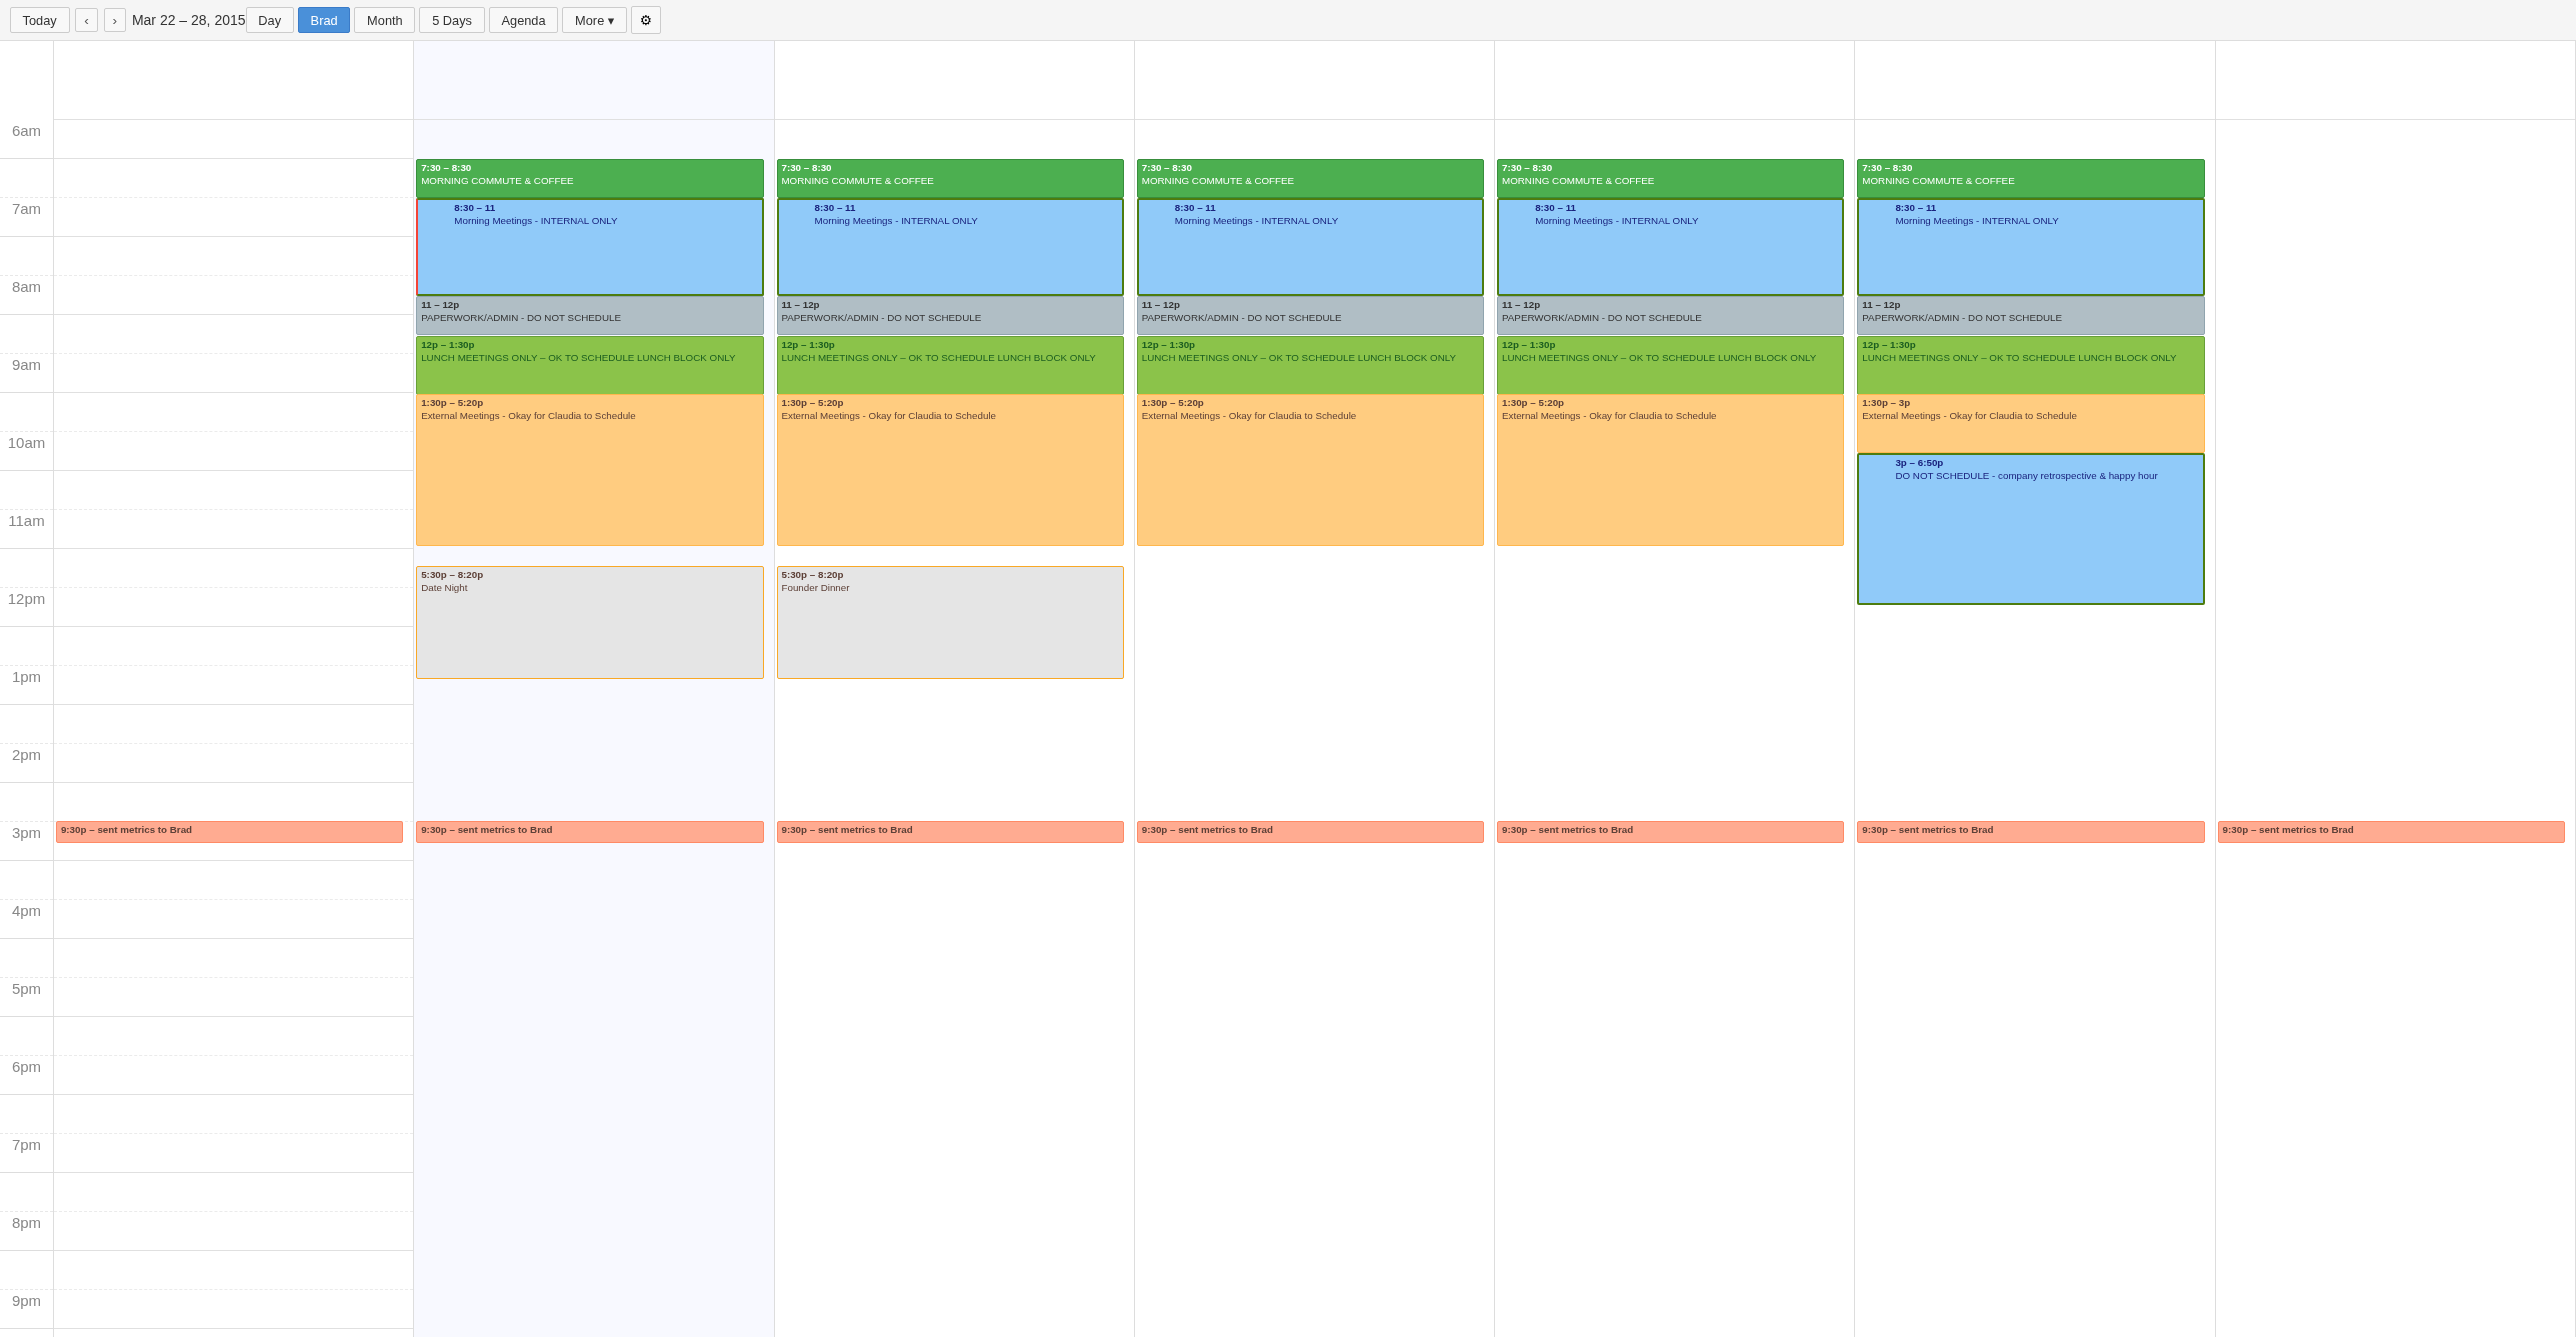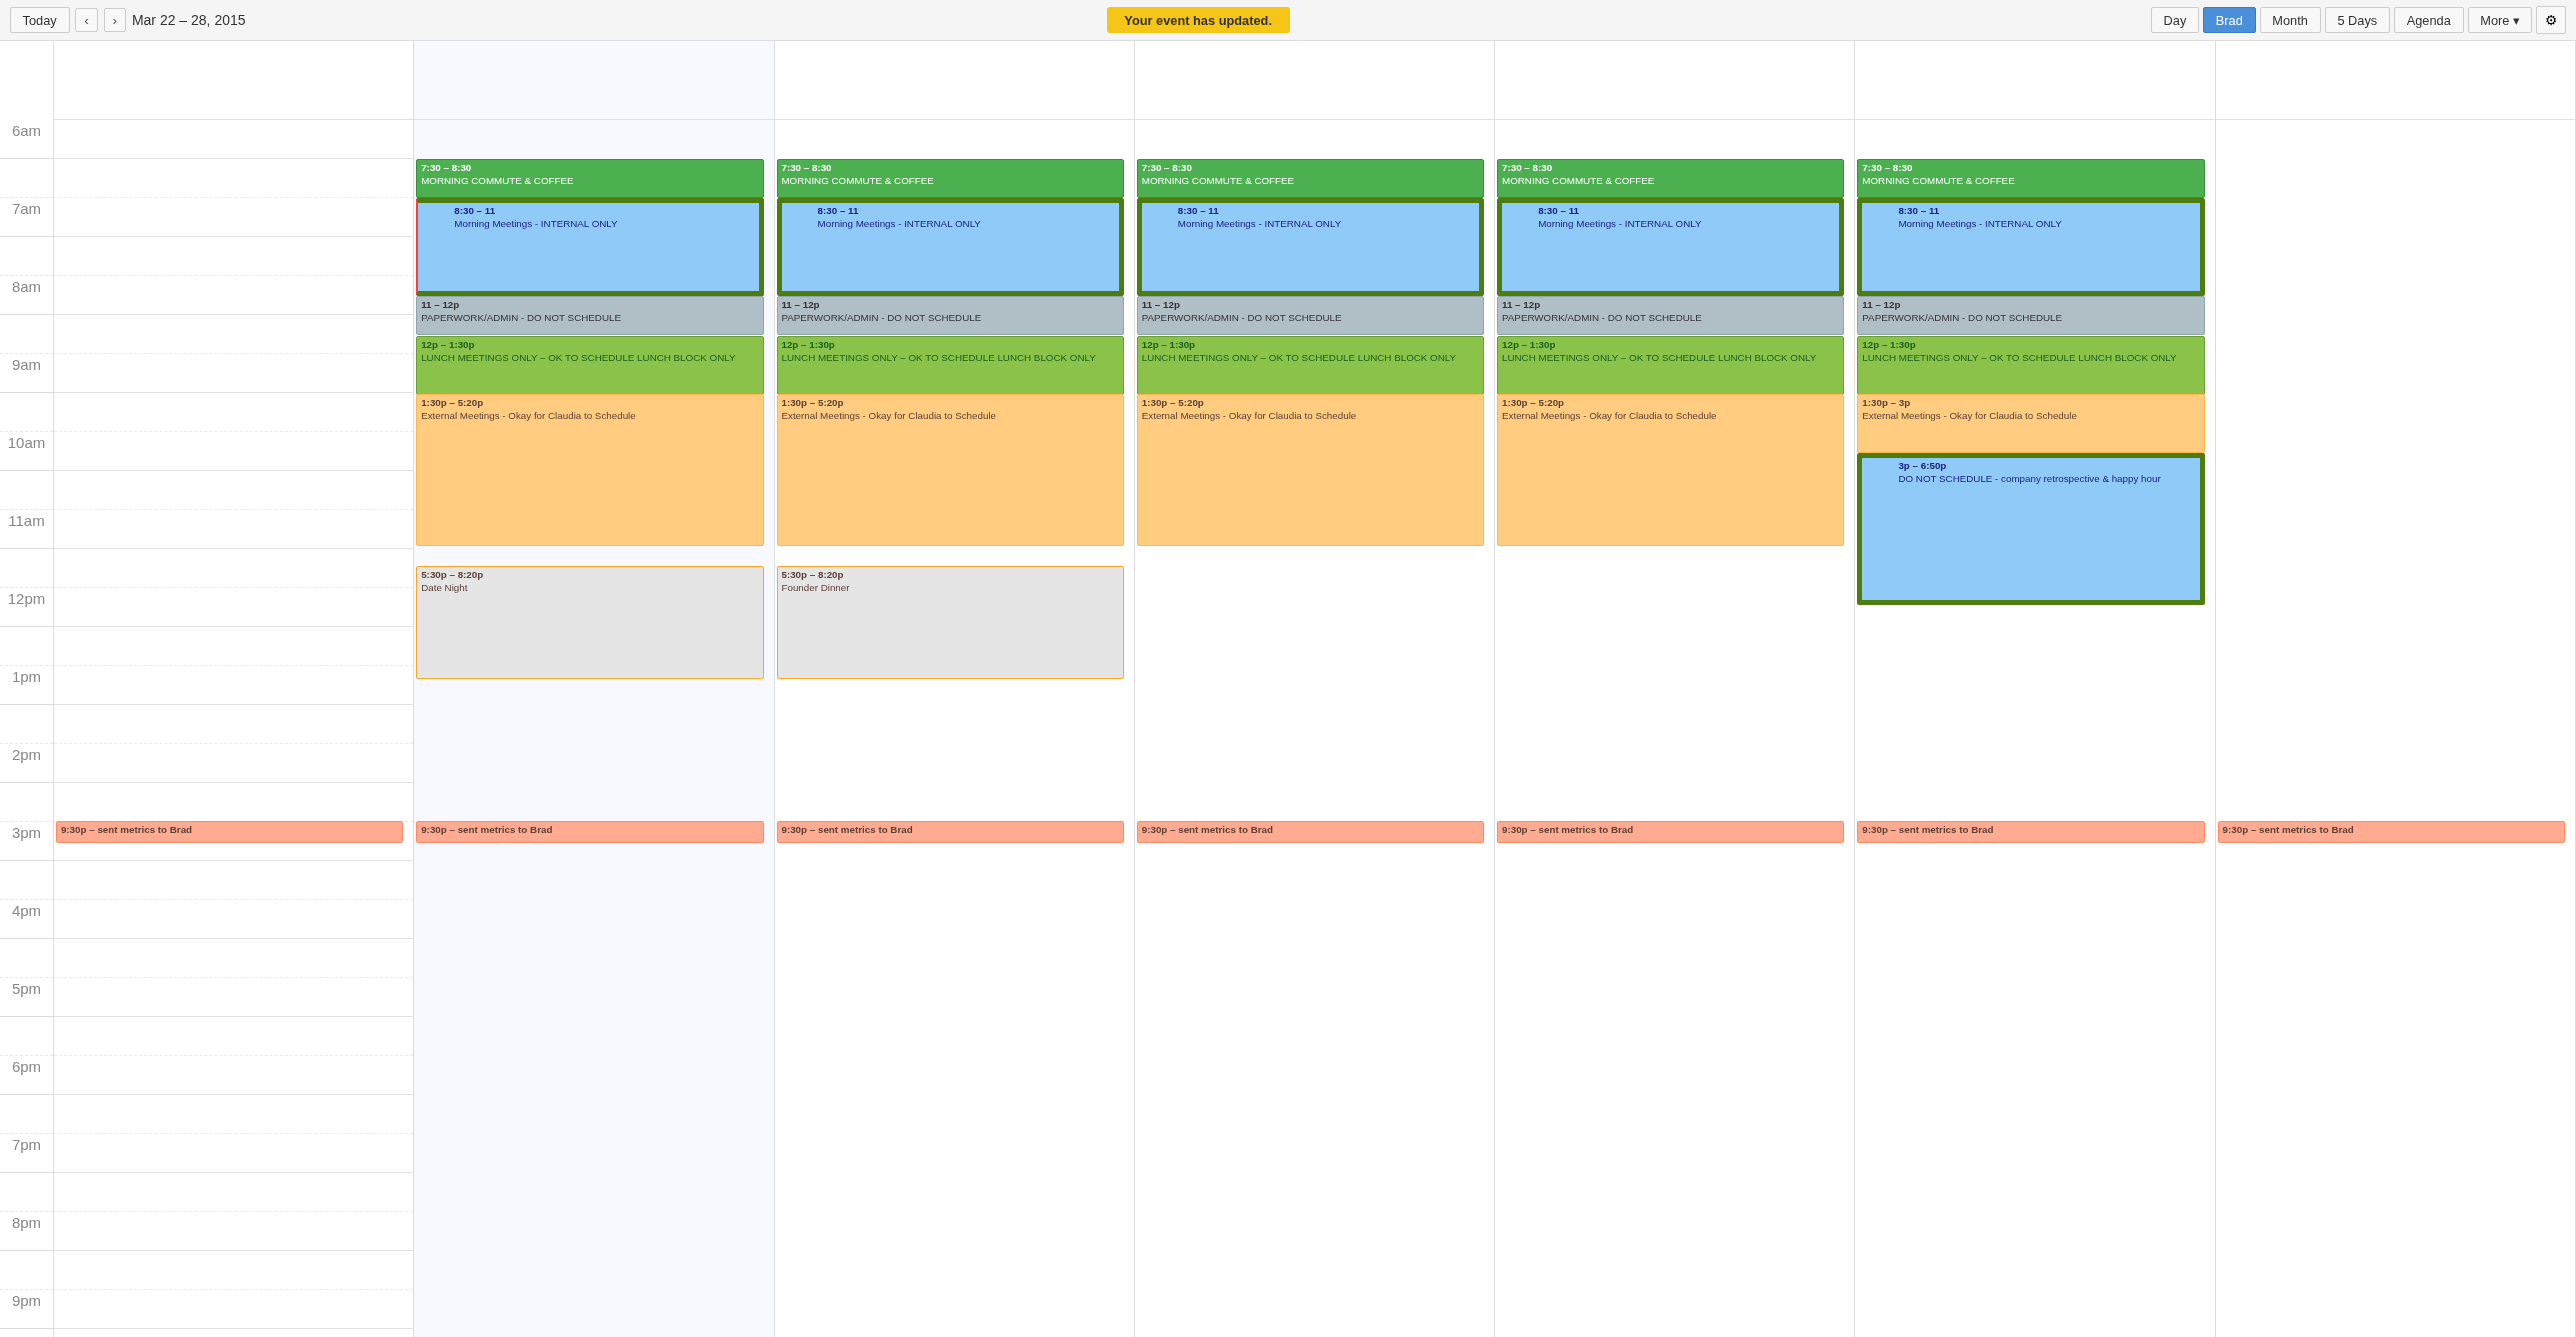--- a/index.html
+++ b/index.html
@@ -173,9 +173,6 @@
     <button class="nav-btn">›</button>
     <span class="date-range">Mar 22 – 28, 2015</span>
   </div>
-  <div class="top-bar-center">
-    <div class="toast">Your event has updated.</div>
-  </div>
   <div class="top-bar-right">
     <button class="btn">Day</button>
     <button class="btn btn-active">Brad</button>

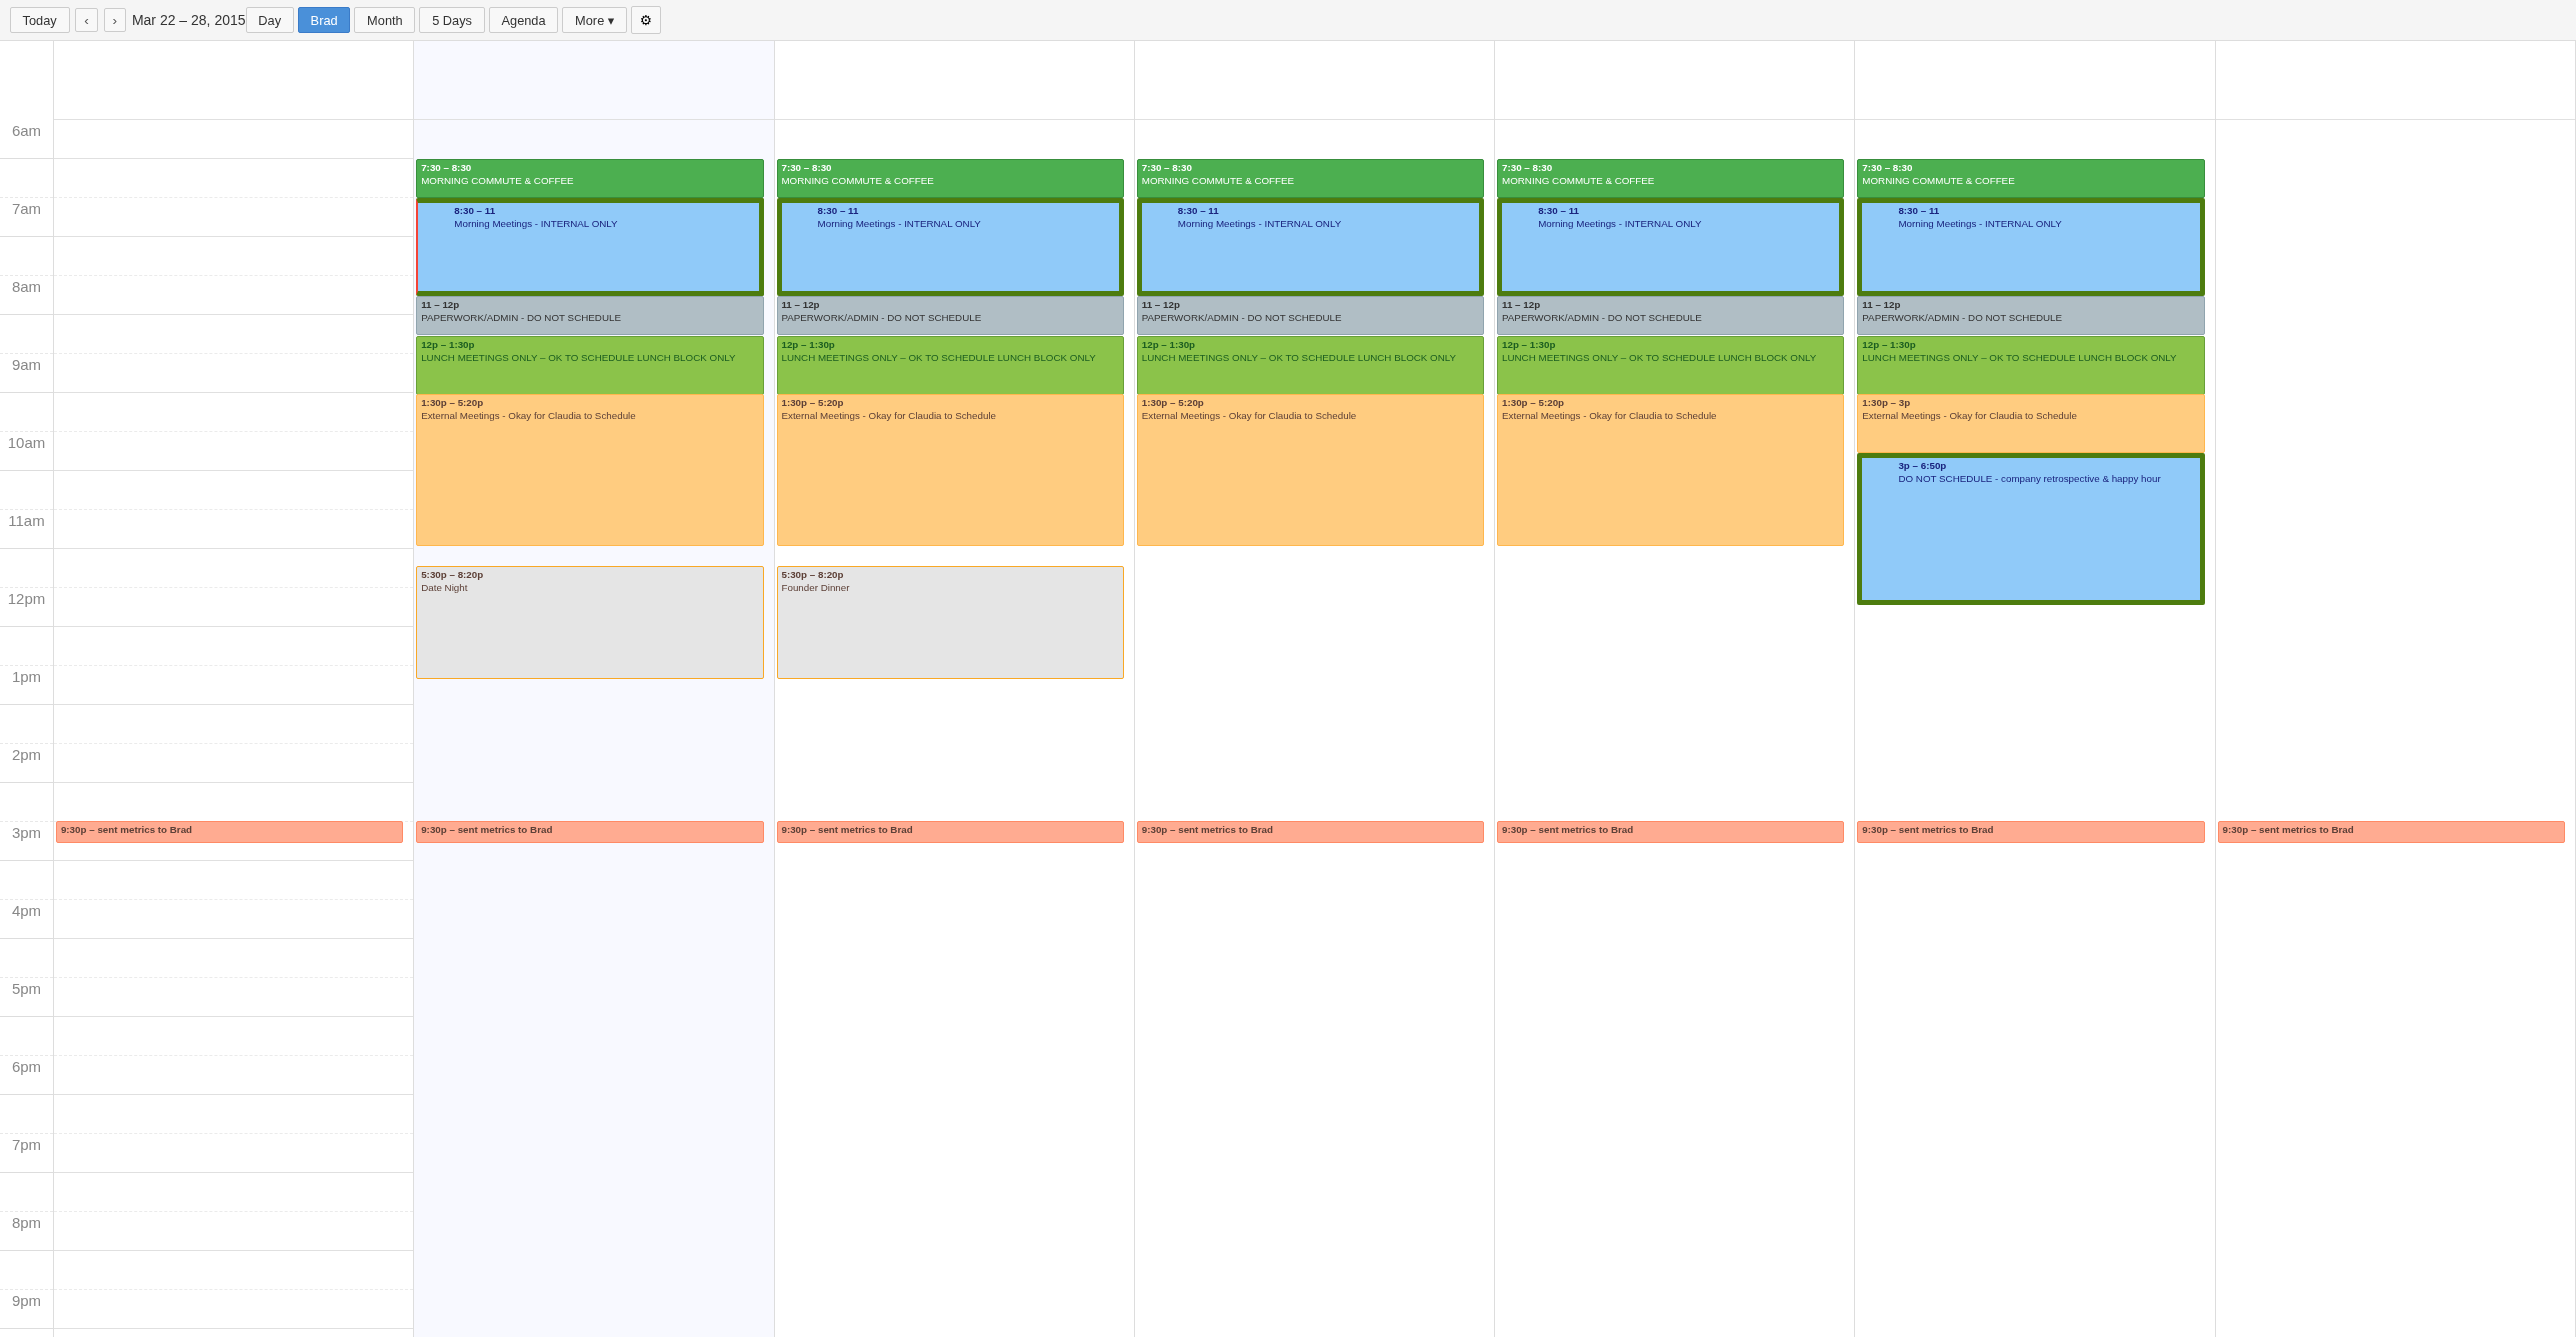--- a/index.html
+++ b/index.html
@@ -153,7 +153,7 @@
     }
 
     .event-green { background: #4CAF50; color: #fff; border: 1px solid #388E3C; }
-    .event-blue { background: #90CAF9; color: #1a237e; border: 5px solid #4d7c0f; padding-left: 36px; }
+    .event-blue { background: #90CAF9; color: #1a237e; border: 2px solid #4d7c0f; padding-left: 36px; }
     .event-gray { background: #B0BEC5; color: #333; border: 1px solid #90A4AE; }
     .event-lime { background: #8BC34A; color: #1b5e20; border: 1px solid #689F38; }
     .event-orange { background: #FFCC80; color: #5d4037; border: 1px solid #FFB74D; }

